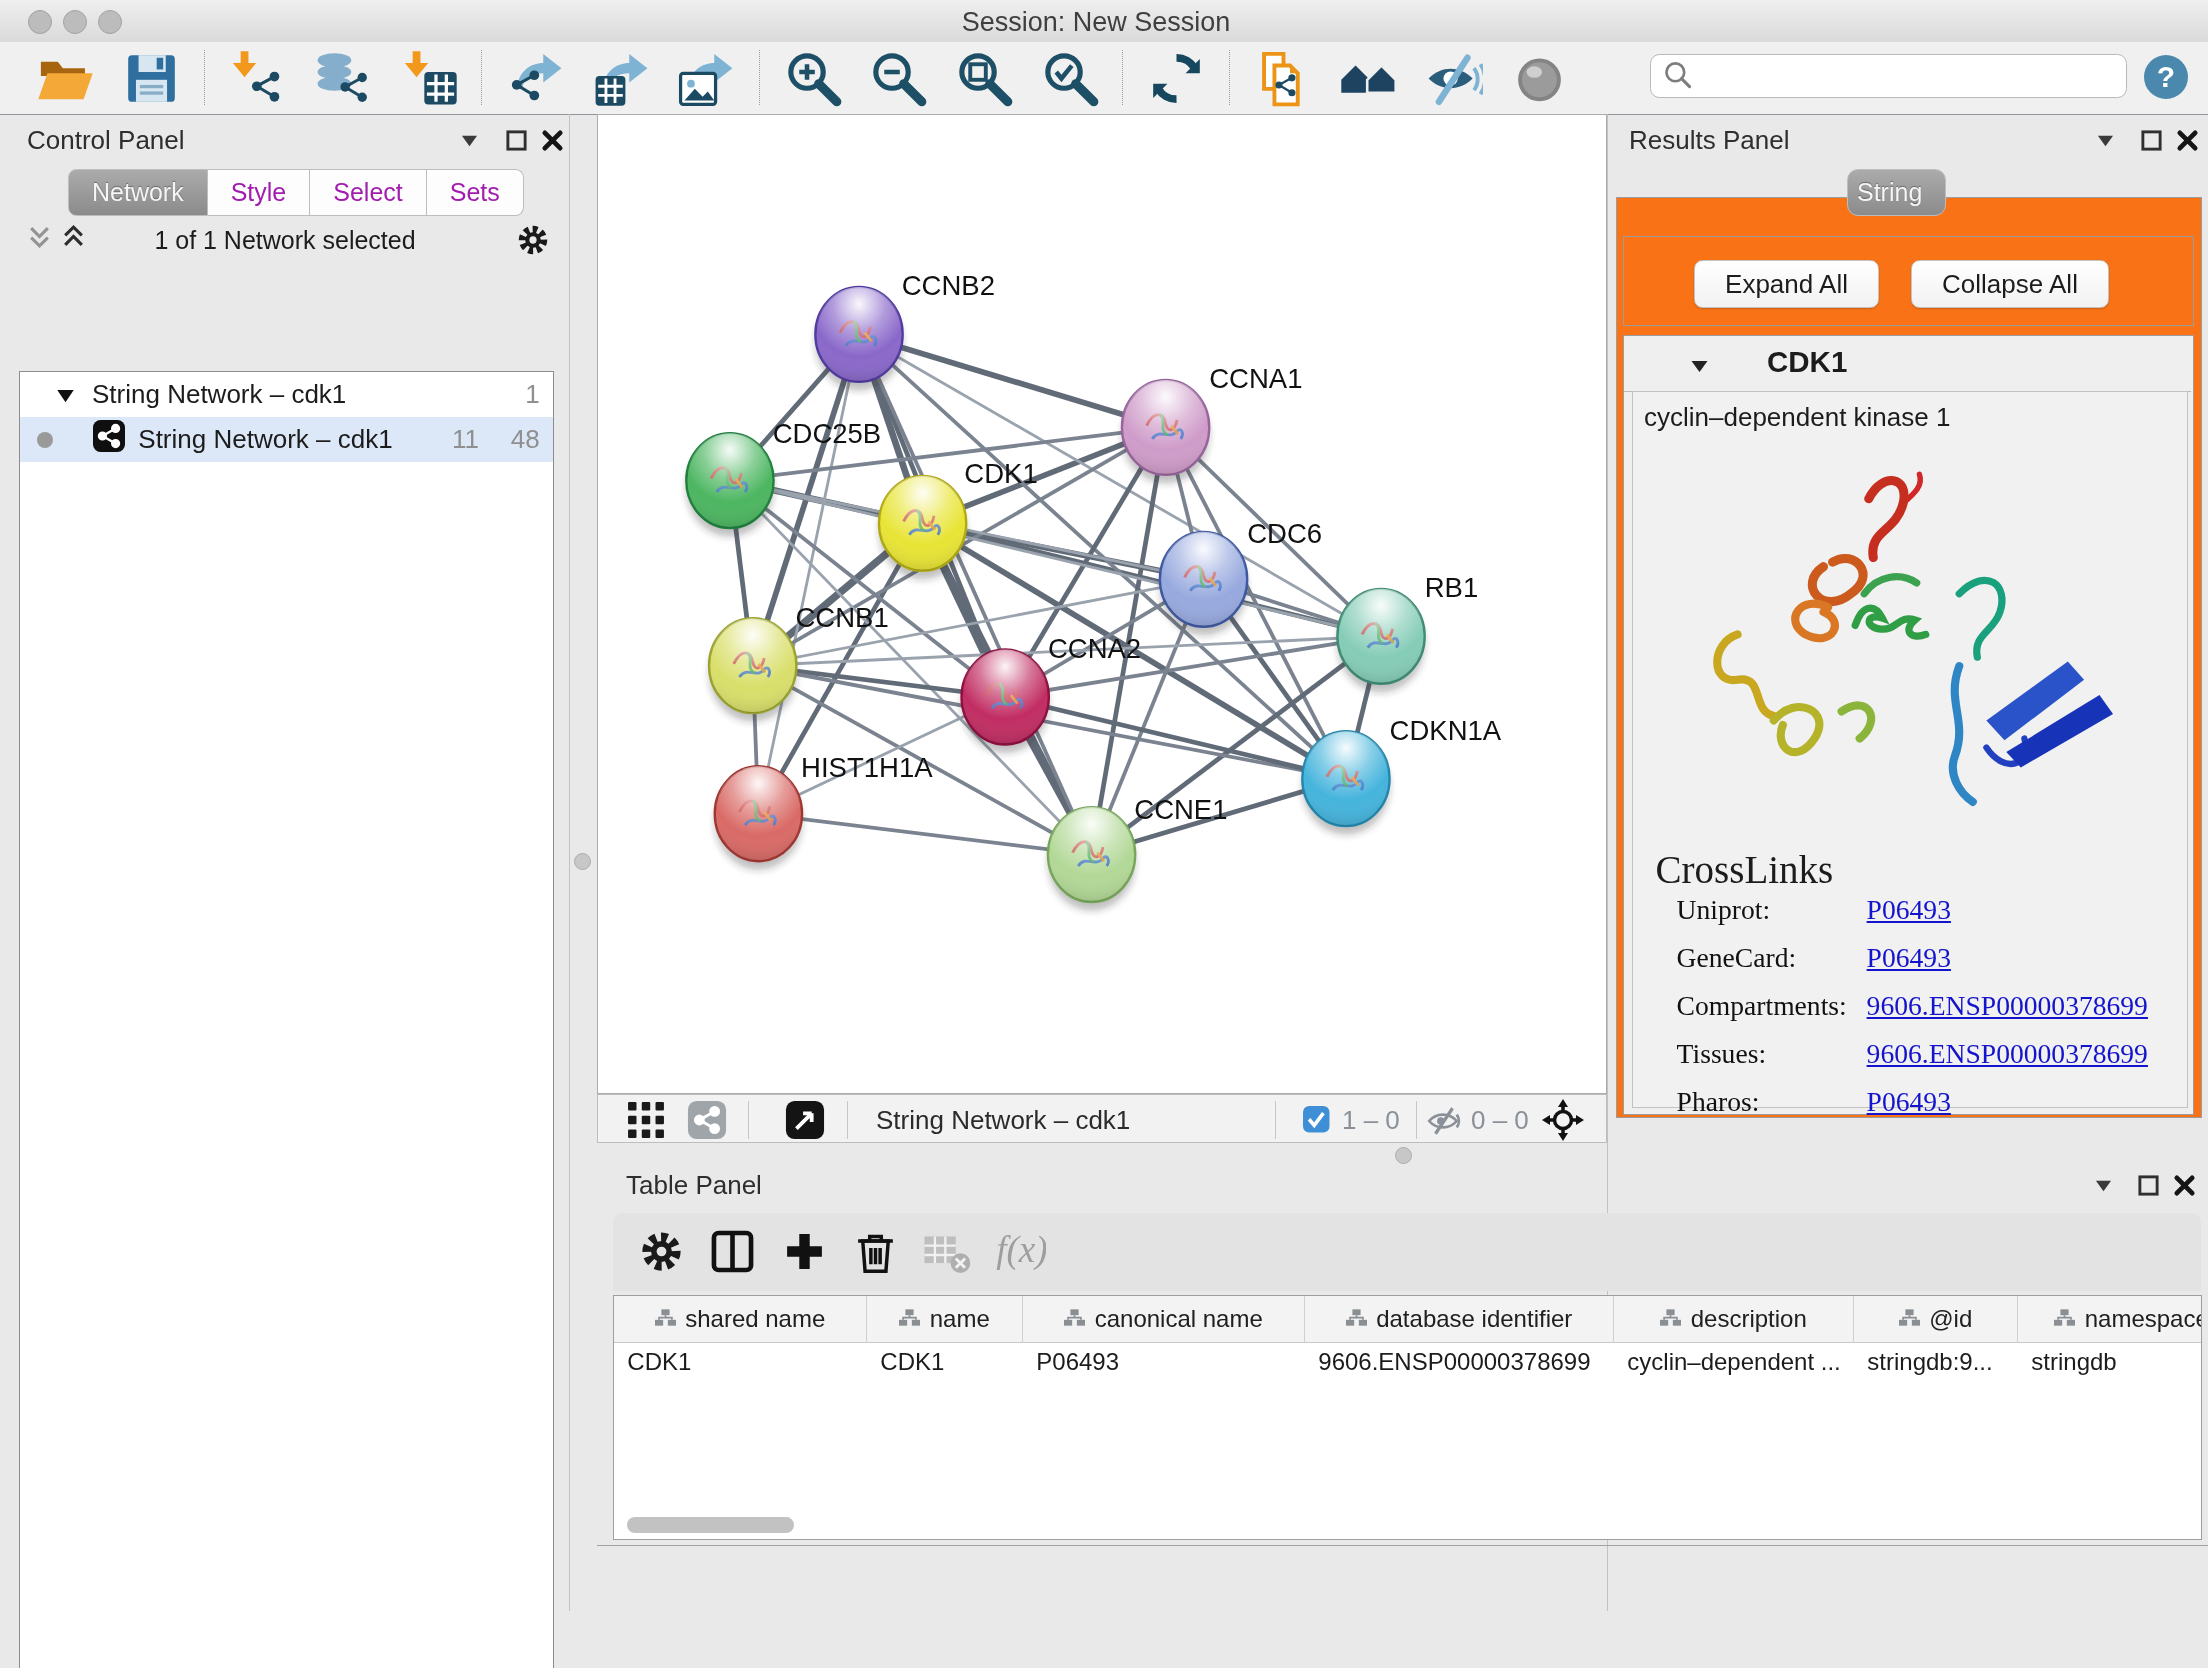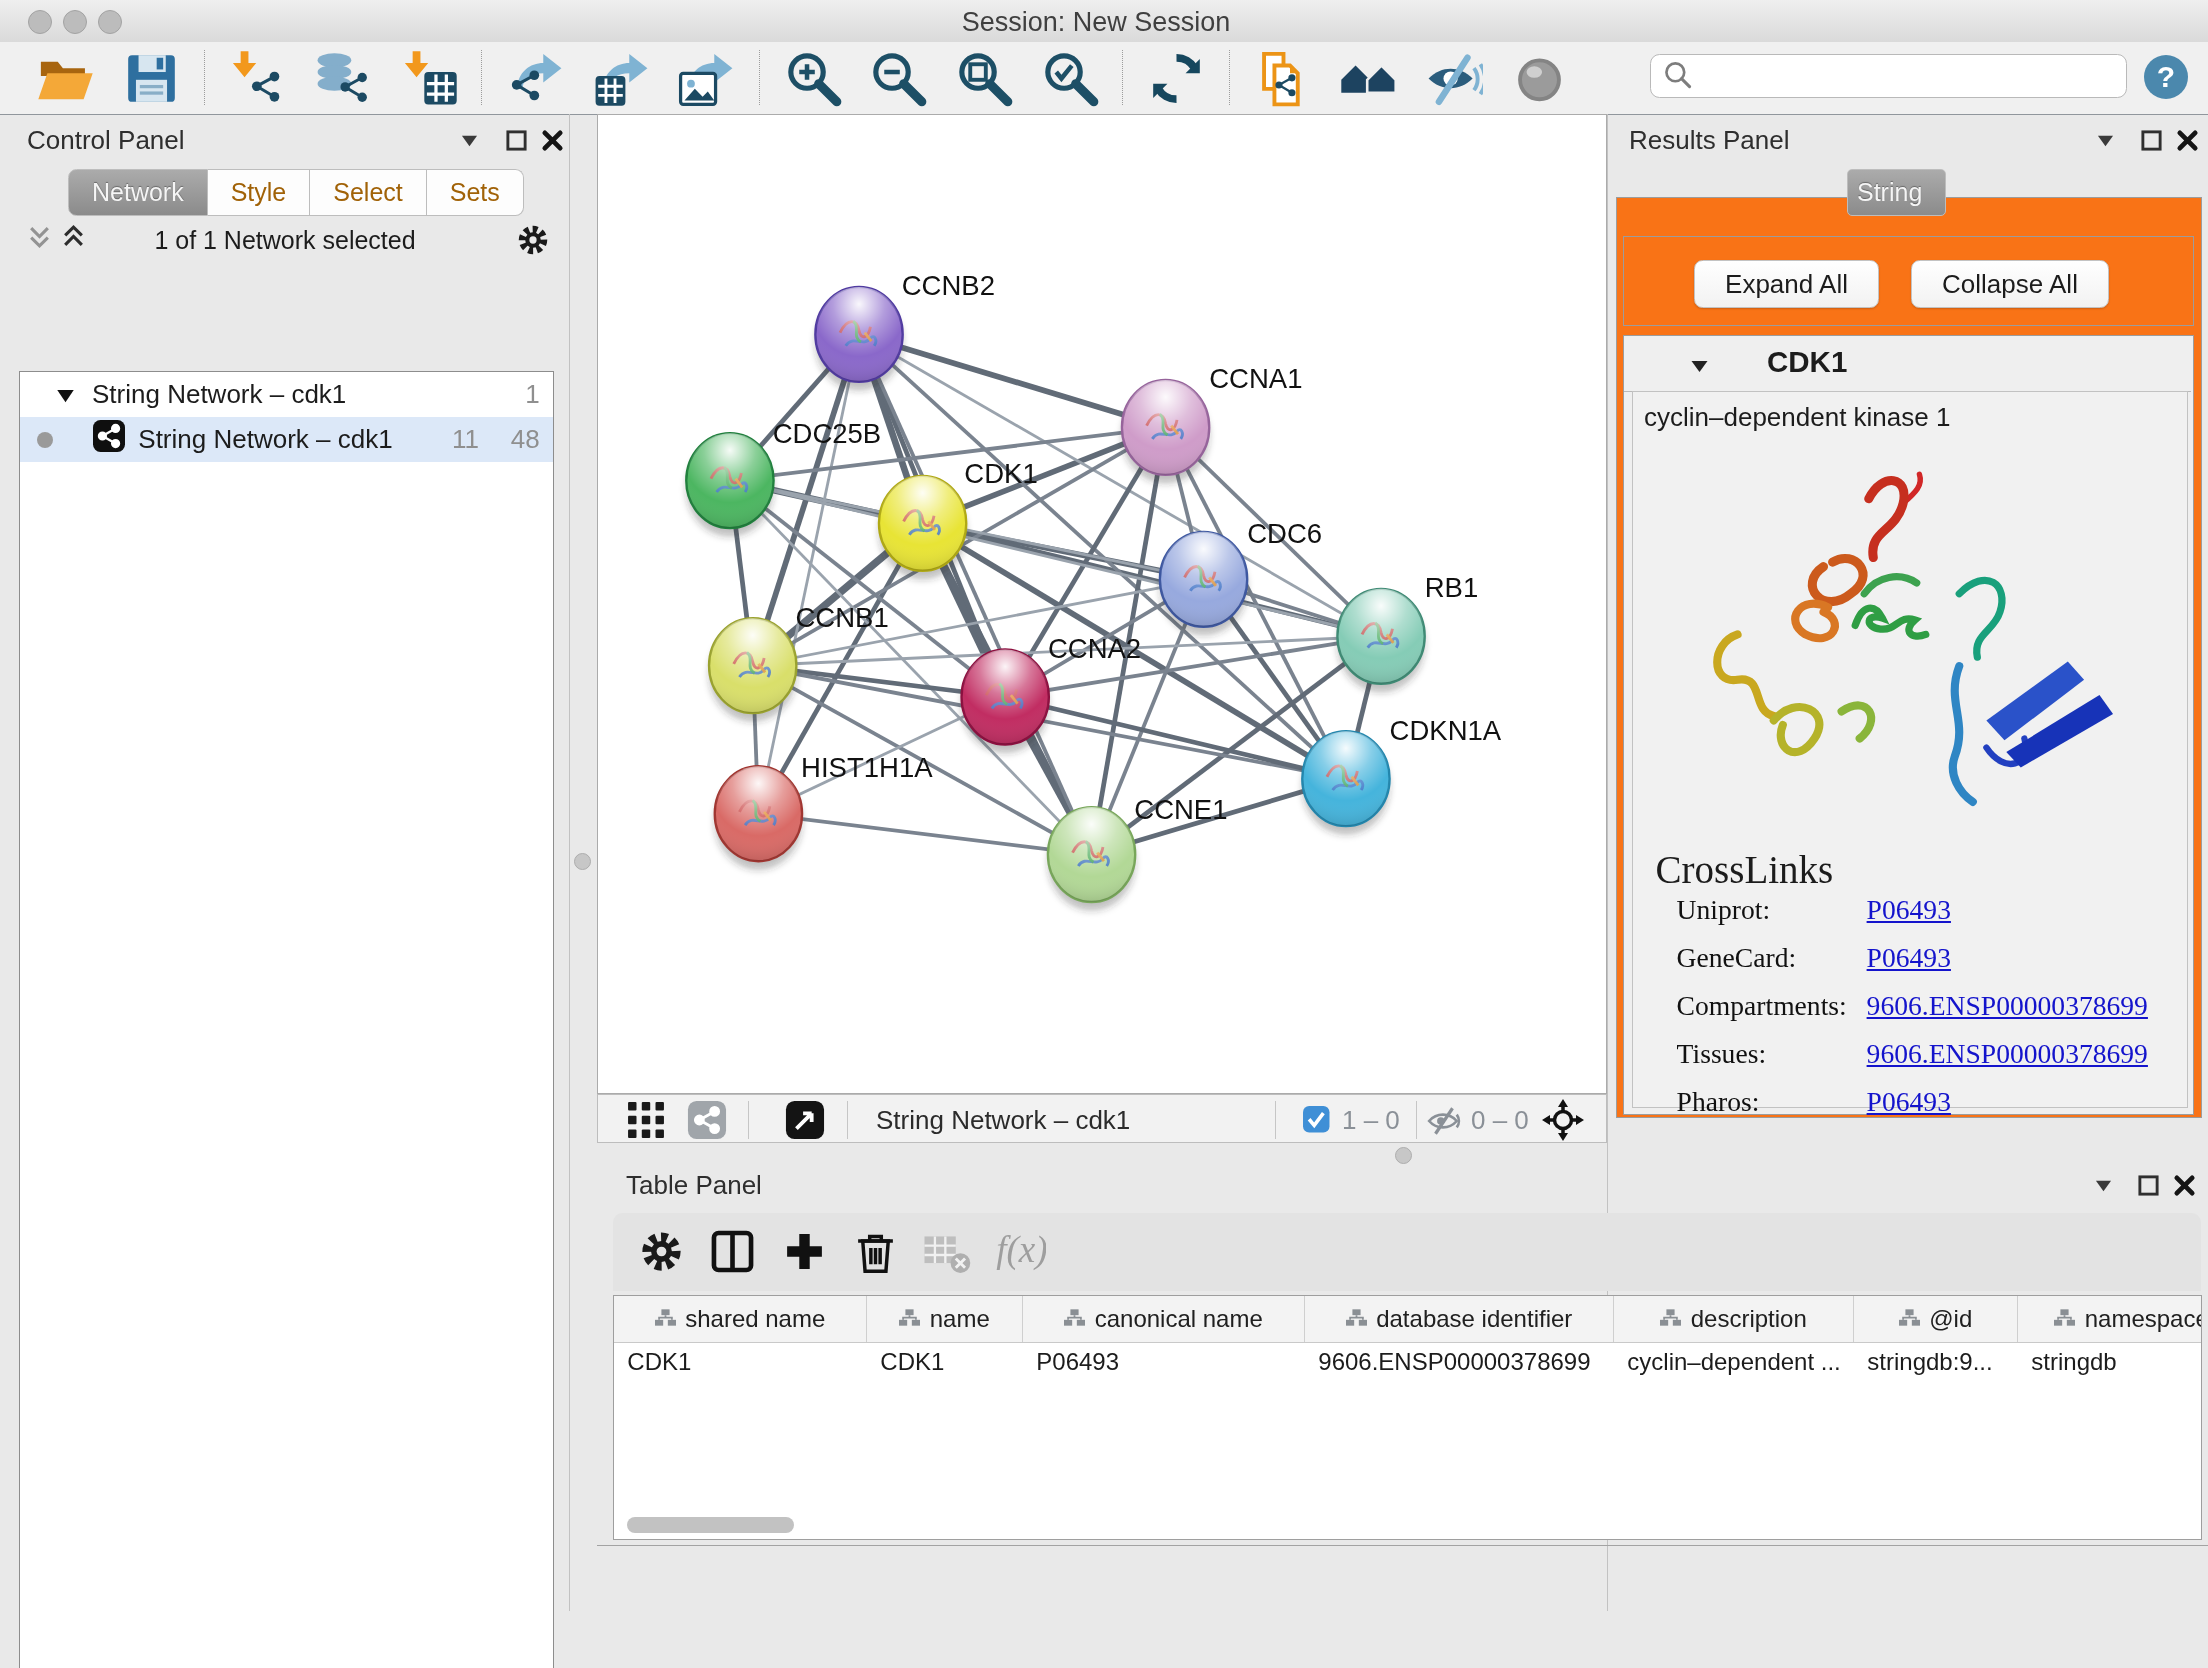--- a/index.html
+++ b/index.html
@@ -27,7 +27,7 @@
   .win-ico{position:absolute;width:28.5px;height:27px;display:flex;align-items:center;justify-content:center;}
   .tabs{position:absolute;display:flex;}
   .tab{height:47px;display:flex;align-items:center;justify-content:center;padding:0 23px;background:#fdfdfd;
-       border:1px solid #bdbdbd;border-left:none;font-size:25px;color:#a16207;box-sizing:border-box;}
+       border:1px solid #bdbdbd;border-left:none;font-size:25px;color:#a21caf;box-sizing:border-box;}
   .tab:first-child{border-left:1px solid #bdbdbd;border-radius:8.6px 0 0 8.6px;}
   .tab:last-child{border-radius:0 8.6px 8.6px 0;}
   .tab.selected{background:linear-gradient(#ababab,#8b8b8b);color:#f5f5f5;text-shadow:0 -1px 1px rgba(0,0,0,.35);}

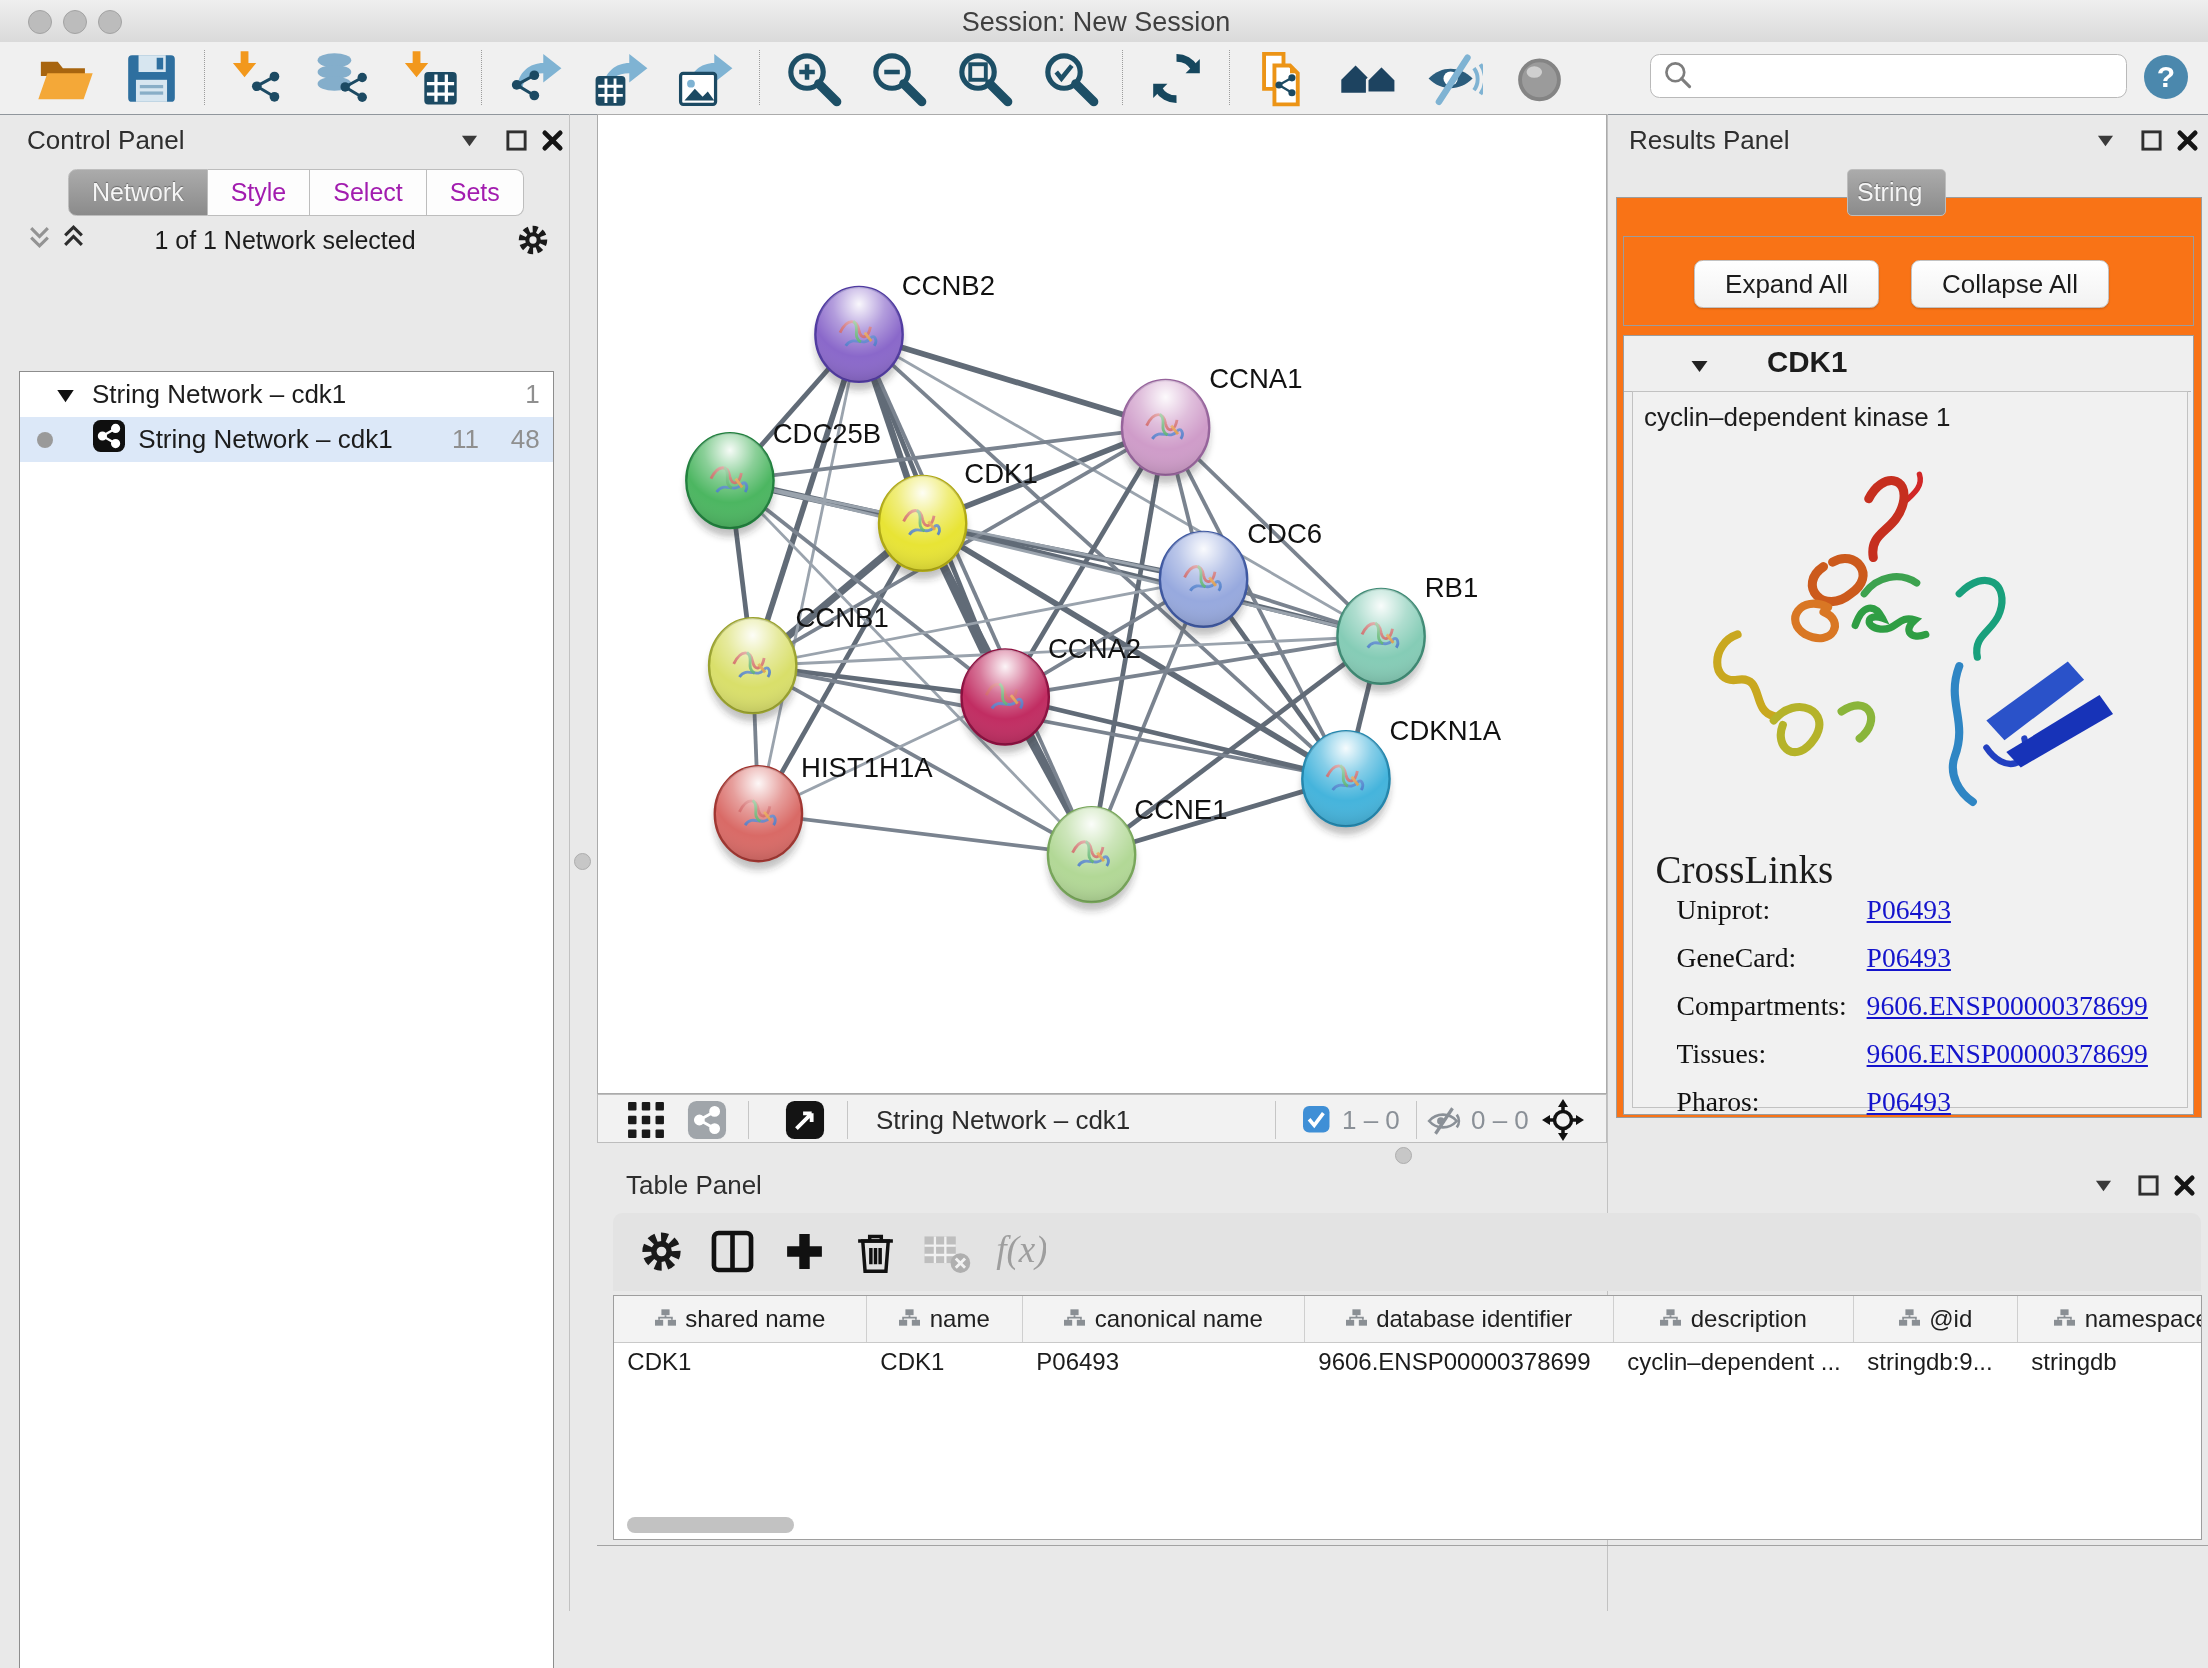--- a/index.html
+++ b/index.html
@@ -31,7 +31,7 @@
   .tab:first-child{border-left:1px solid #bdbdbd;border-radius:8.6px 0 0 8.6px;}
   .tab:last-child{border-radius:0 8.6px 8.6px 0;}
   .tab.selected{background:linear-gradient(#ababab,#8b8b8b);color:#f5f5f5;text-shadow:0 -1px 1px rgba(0,0,0,.35);}
-  .tab.single{border-radius:5px;border-left:1px solid #bdbdbd;padding-left:9px;}
+  .tab.single{border-radius:11px;border-left:1px solid #bdbdbd;padding-left:9px;}
   
   #control-panel{left:0;top:114px;width:569px;height:1497px;border-right:1px solid #c2c2c2;}
   #net-listbox{position:absolute;left:19px;top:257px;width:533px;height:1347px;background:#fff;

